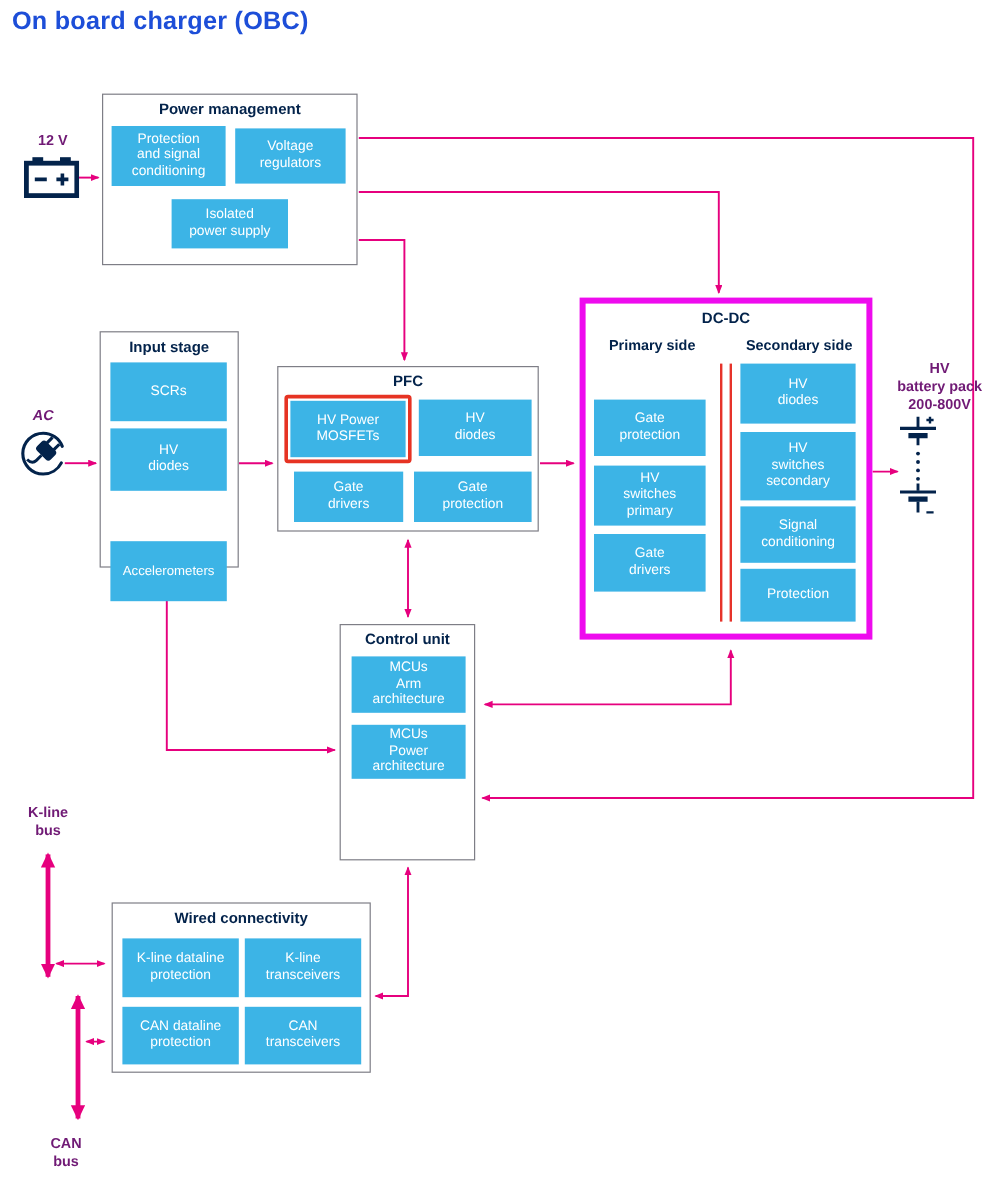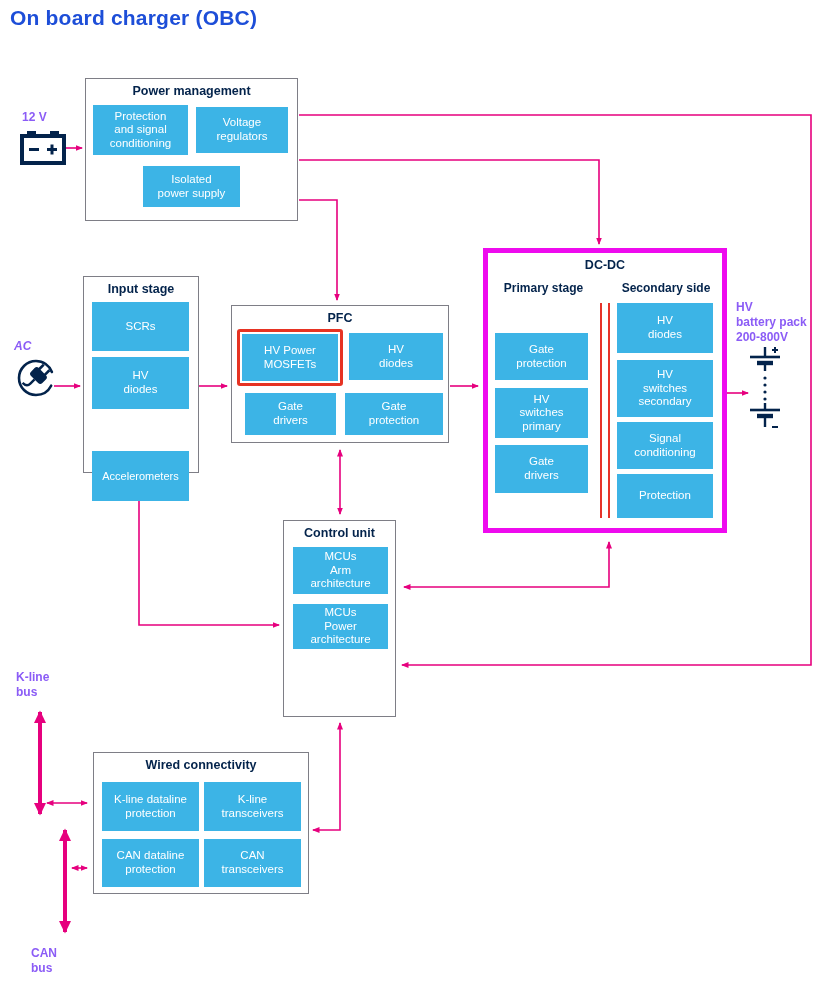--- a/index.html
+++ b/index.html
@@ -21,8 +21,8 @@
   .dcdc{border:5px solid #EE0BEE;}
   .sub-title{position:absolute;text-align:center;font-size:12px;font-weight:bold;color:#03234B;}
   .iso-line{position:absolute;width:1.5px;background:#E6332A;}
-  .ext-label{position:absolute;font-size:12px;font-weight:bold;color:#8b5cf6;
-             white-space:pre-line;line-height:1.25;}
+  .ext-label{position:absolute;font-size:12px;font-weight:bold;color:#701a75;
+             text-align:center;white-space:pre-line;line-height:1.25;}
   .icon{position:absolute;}
 </style>
 </head>

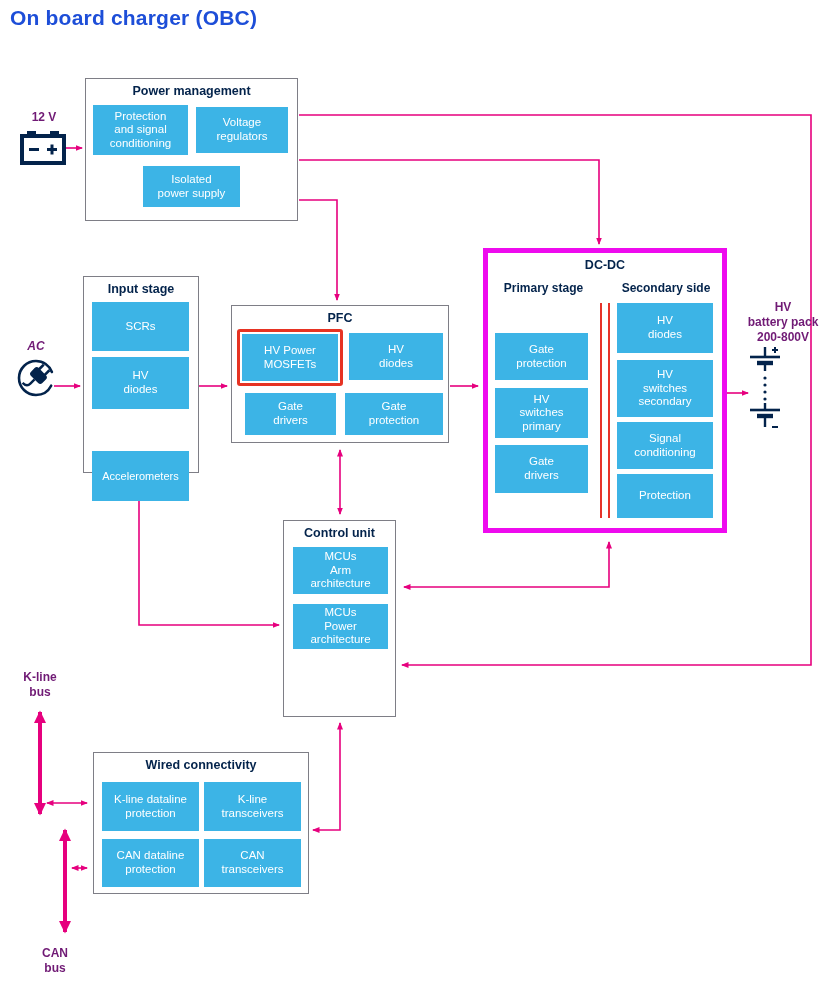--- a/index.html
+++ b/index.html
@@ -159,7 +159,7 @@
 
   <div class="box dcdc" style="left:483px;top:248px;width:244px;height:285px;">
     <div class="box-title">DC-DC</div>
-    <div class="sub-title" style="left:8px;top:28px;width:95px;">Primary stage</div>
+    <div class="sub-title" style="left:8px;top:28px;width:95px;">Primary side</div>
     <div class="sub-title" style="left:128px;top:28px;width:100px;">Secondary side</div>
     <div class="iso-line" style="left:112px;top:50px;height:215px;"></div>
     <div class="iso-line" style="left:120px;top:50px;height:215px;"></div>

